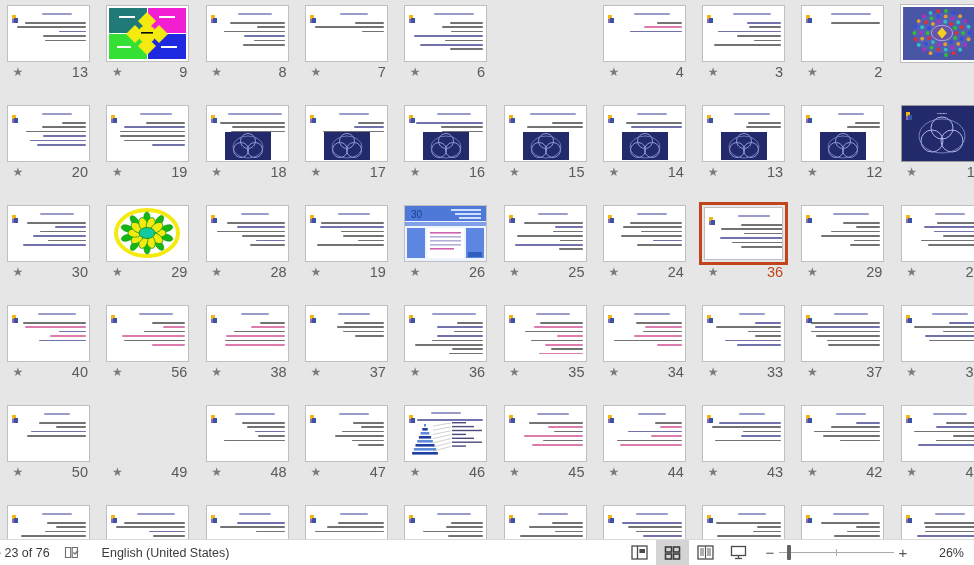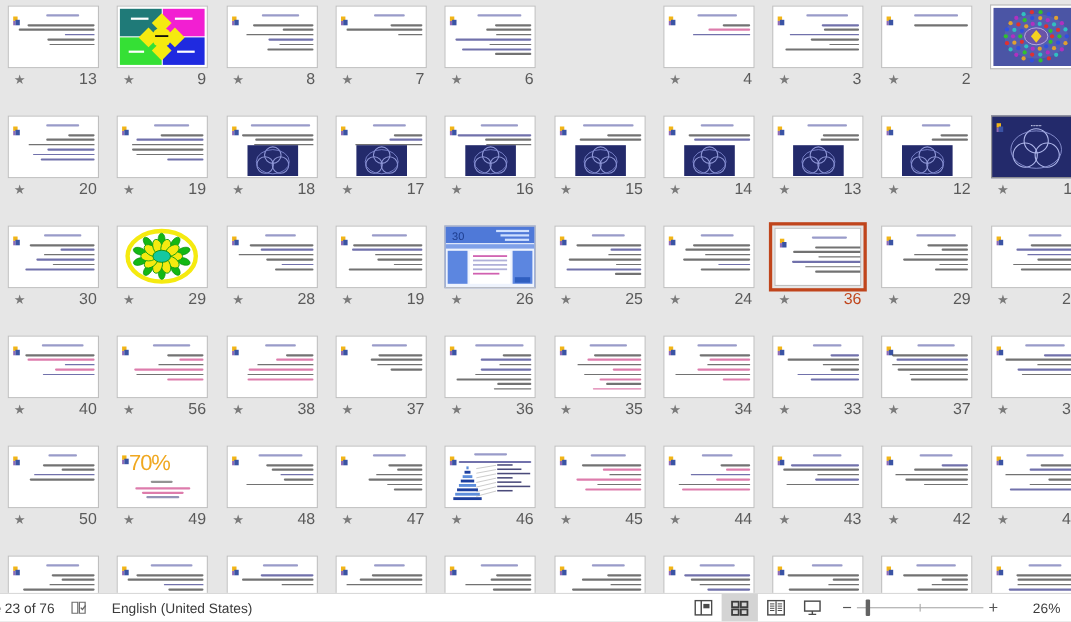--- a/index.html
+++ b/index.html
@@ -1050,20 +1050,6 @@
         </div>
       </div>
       <div class="cell" style="left: 99.3px; top: 400px;">
-        <div class="thumb-wrap">
-          <div class="thumb">
-            <span class="logo" style="top: 8px;">
-              <i class="y"></i>
-              <i class="p"></i>
-              <i class="b"></i>
-            </span>
-            <span style="position: absolute; left: 10px; top: 4px; font-size: 20px; color: rgb(240, 168, 32); font-family: &quot;Liberation Sans&quot;, sans-serif; letter-spacing: -1px;">70%</span>
-            <span class="ln" style="left: 30px; top: 31px; width: 20px; background: rgb(106, 106, 106);"></span>
-            <span class="ln" style="left: 16px; top: 37px; width: 50px; background: rgb(208, 74, 140);"></span>
-            <span class="ln" style="left: 22px; top: 41px; width: 38px; background: rgb(208, 74, 140);"></span>
-            <span class="ln" style="left: 26px; top: 45px; width: 30px; background: rgb(106, 106, 154);"></span>
-          </div>
-        </div>
         <div class="meta">
           <span class="star">★</span>
           <span class="num">49</span>

